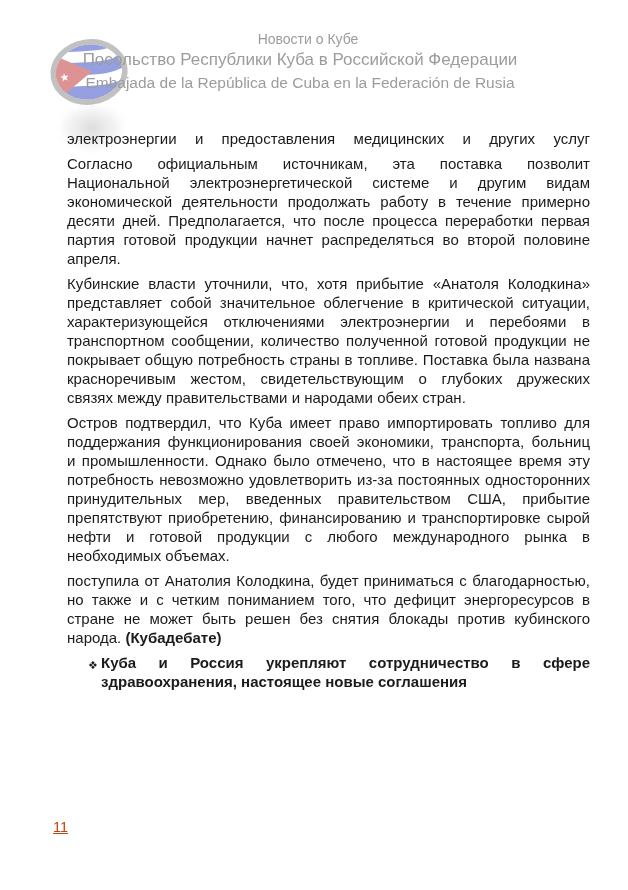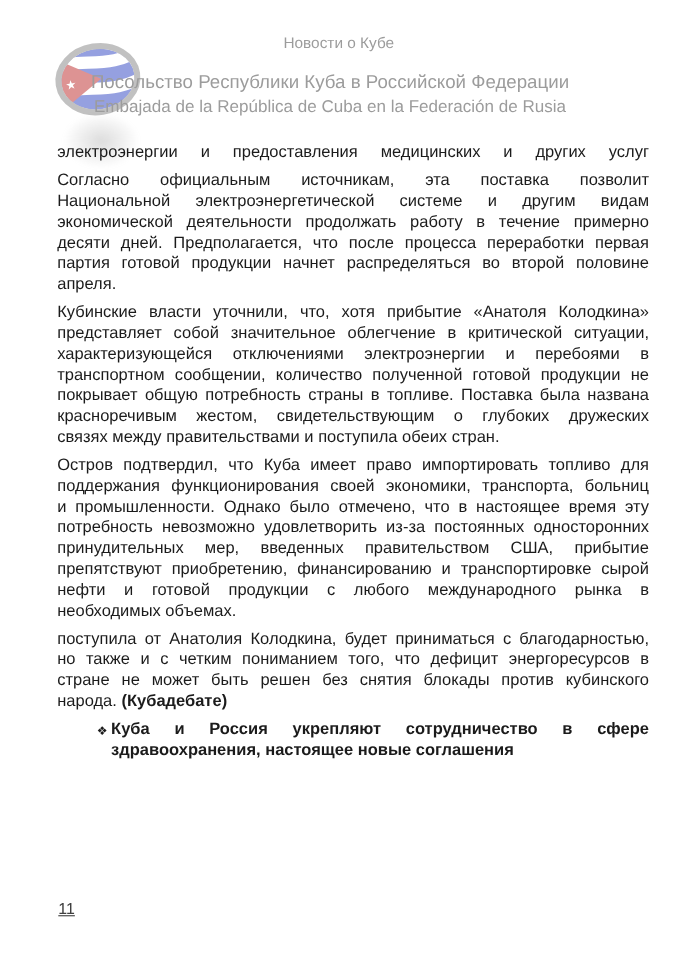--- a/index.html
+++ b/index.html
@@ -27,7 +27,7 @@
     position: absolute; top: 31px; left: 0; width: 600px;
     text-align: center; color: #9c9c9c; z-index: 1;
   }
-  .header .h1 { font-size: 14px;   line-height: 17px; margin-bottom: 18px; padding-left: 16px;  }
+  .header .h1 { font-size: 14px;   line-height: 17px; margin-bottom: 3px; padding-left: 16px;  }
   .header .h2 { font-size: 17px; line-height: 18px; margin-bottom: 5px;  }
   .header .h3 { font-size: 15.5px; line-height: 18px; }
 

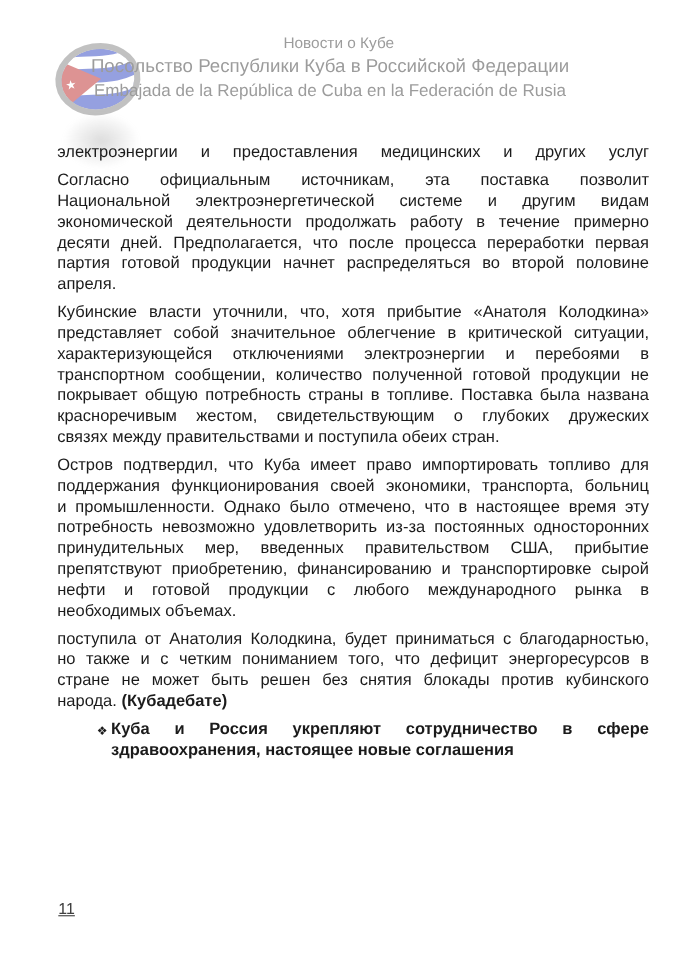--- a/index.html
+++ b/index.html
@@ -36,7 +36,7 @@
     position: absolute; top: 129px; left: 52px; width: 538px;
     font-size: 15px; line-height: 19px; color: #1b1b1b; z-index: 1;
   }
-  .para { margin-bottom: 6px; }
+  .para { margin-bottom: 6px; margin-left: 15px; }
   .line { text-align: justify; text-align-last: justify; white-space: normal; }
   .line.last { text-align: left; text-align-last: left; }
   .line b { font-weight: 700; }

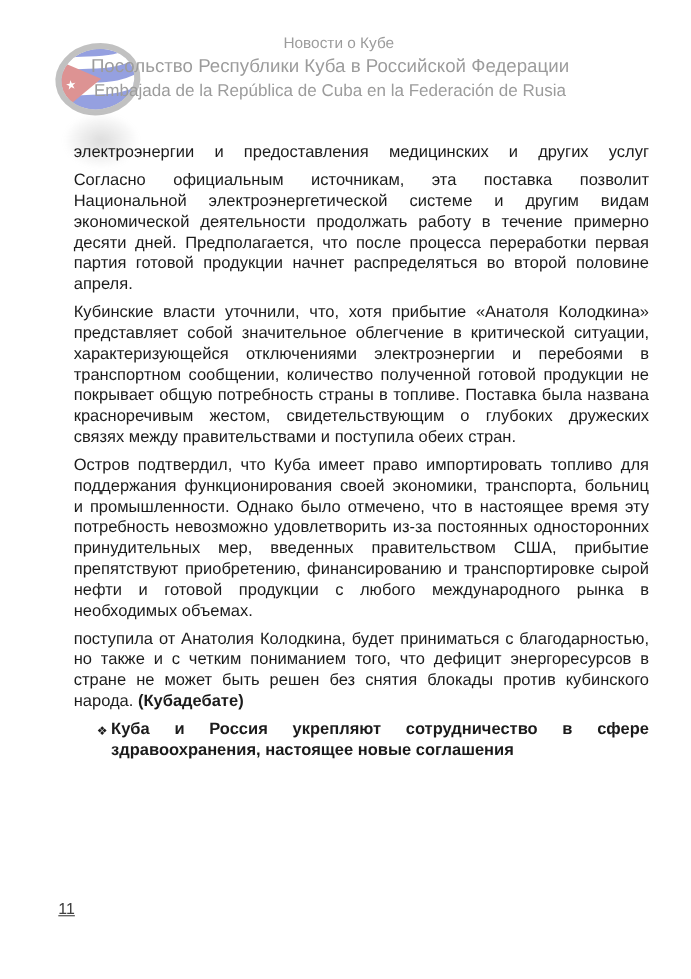--- a/index.html
+++ b/index.html
@@ -107,7 +107,7 @@
           <div class="line">транспортном сообщении, количество полученной готовой продукции не</div>
           <div class="line">покрывает общую потребность страны в топливе. Поставка была названа</div>
           <div class="line">красноречивым жестом, свидетельствующим о глубоких дружеских</div>
-          <div class="line last">связях между правительствами и поступила обеих стран.</div>
+          <div class="line last">связях между правительствами и народами обеих стран.</div>
         </div>
         <div class="para">
           <div class="line">Остров подтвердил, что Куба имеет право импортировать топливо для</div>

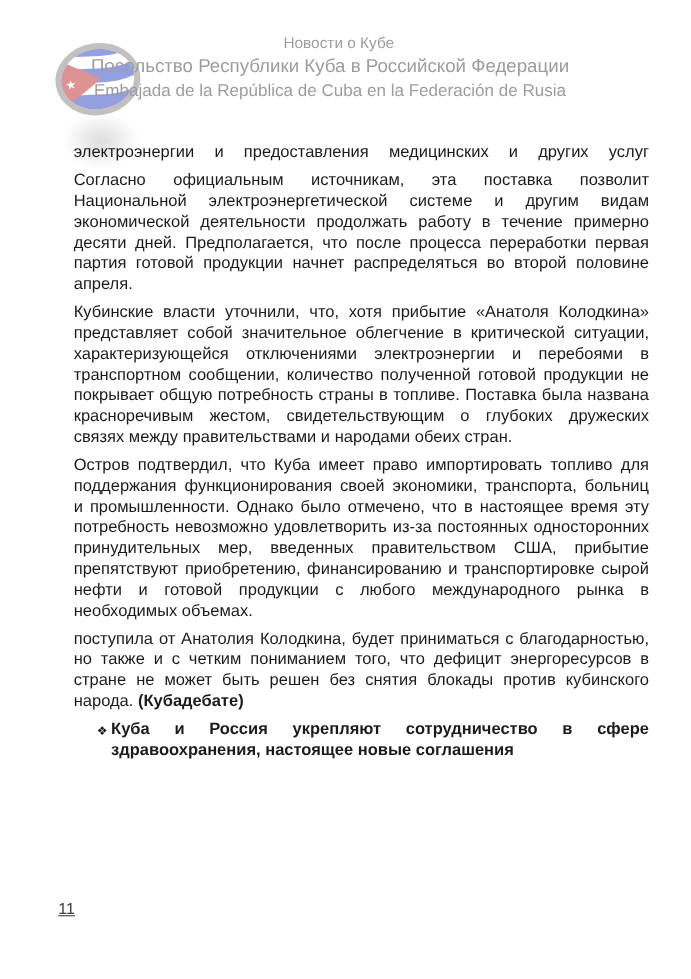--- a/index.html
+++ b/index.html
@@ -51,7 +51,7 @@
   
   .pagenum {
     position: absolute; left: 53px; top: 819px;
-    font-size: 14.5px; color: #404040; text-decoration: underline;
+    font-size: 14.5px; color: #c2410c; text-decoration: underline;
   }
 </style>
 </head>

